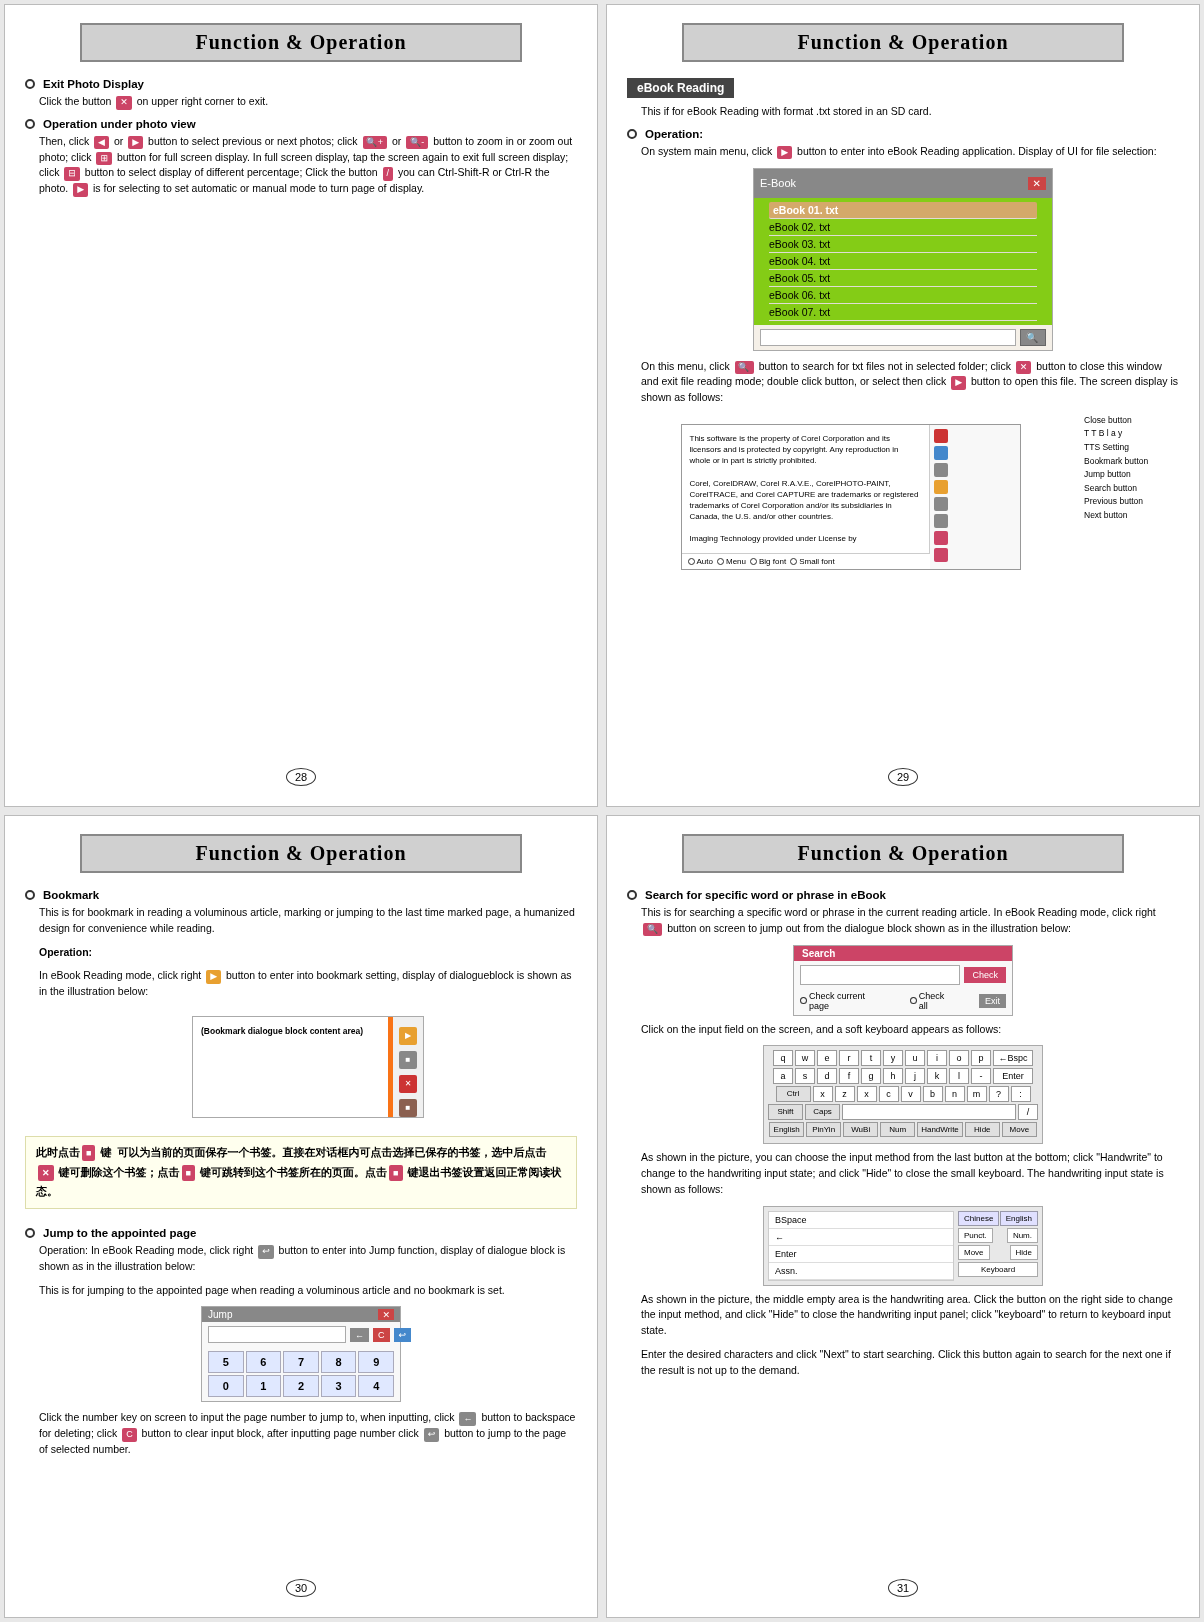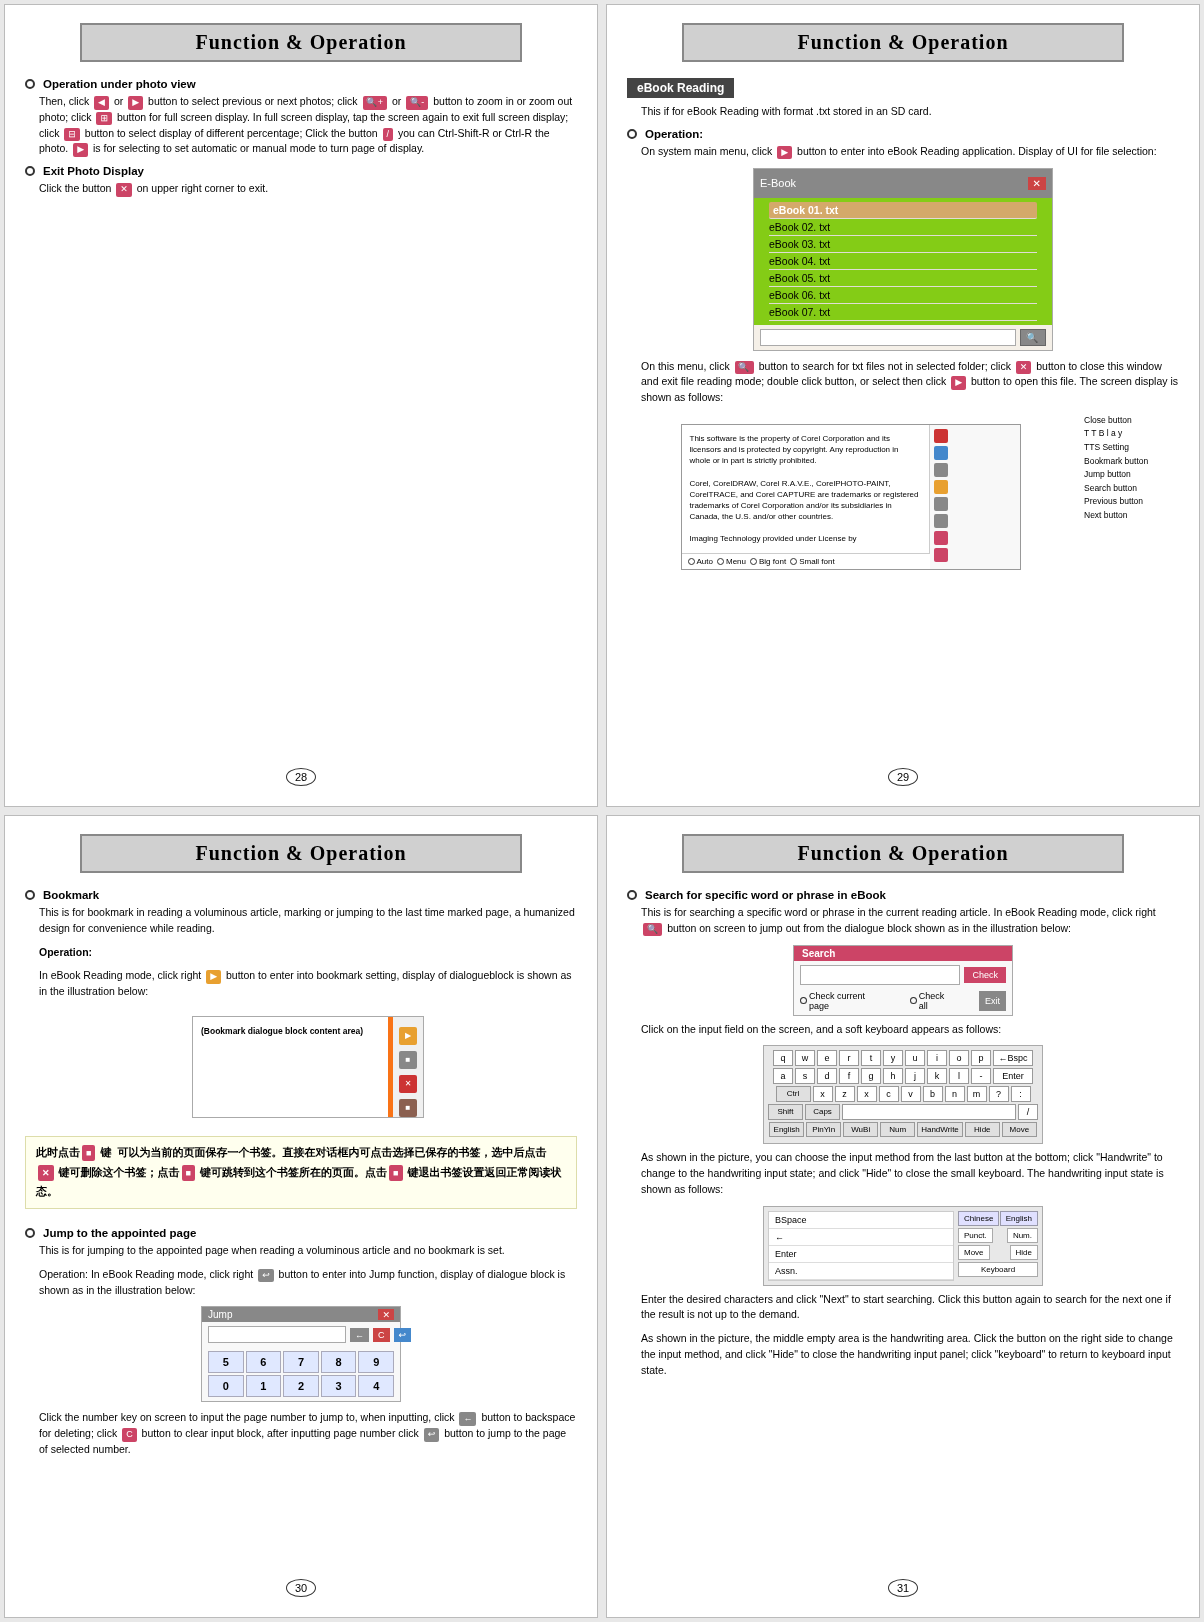--- a/index.html
+++ b/index.html
@@ -485,6 +485,16 @@
     <div>
       <div class="section-header">
         <span class="bullet-circle"></span>
+        <span>Exit Photo Display</span>
+      </div>
+      <div class="content-text">
+        Click the button <span class="inline-btn">✕</span> on upper right corner to exit.
+      </div>
+    </div>
+
+    <div>
+      <div class="section-header">
+        <span class="bullet-circle"></span>
         <span>Operation under photo view</span>
       </div>
       <div class="content-text">
@@ -495,16 +505,6 @@
         percentage; Click the button <span class="inline-btn">/</span> you can Ctrl-Shift-R or Ctrl-R the
         photo. <span class="inline-btn">▶</span> is for selecting to set automatic or manual mode to turn
         page of display.
-      </div>
-    </div>
-
-    <div>
-      <div class="section-header">
-        <span class="bullet-circle"></span>
-        <span>Exit Photo Display</span>
-      </div>
-      <div class="content-text">
-        Click the button <span class="inline-btn">✕</span> on upper right corner to exit.
       </div>
     </div>
 

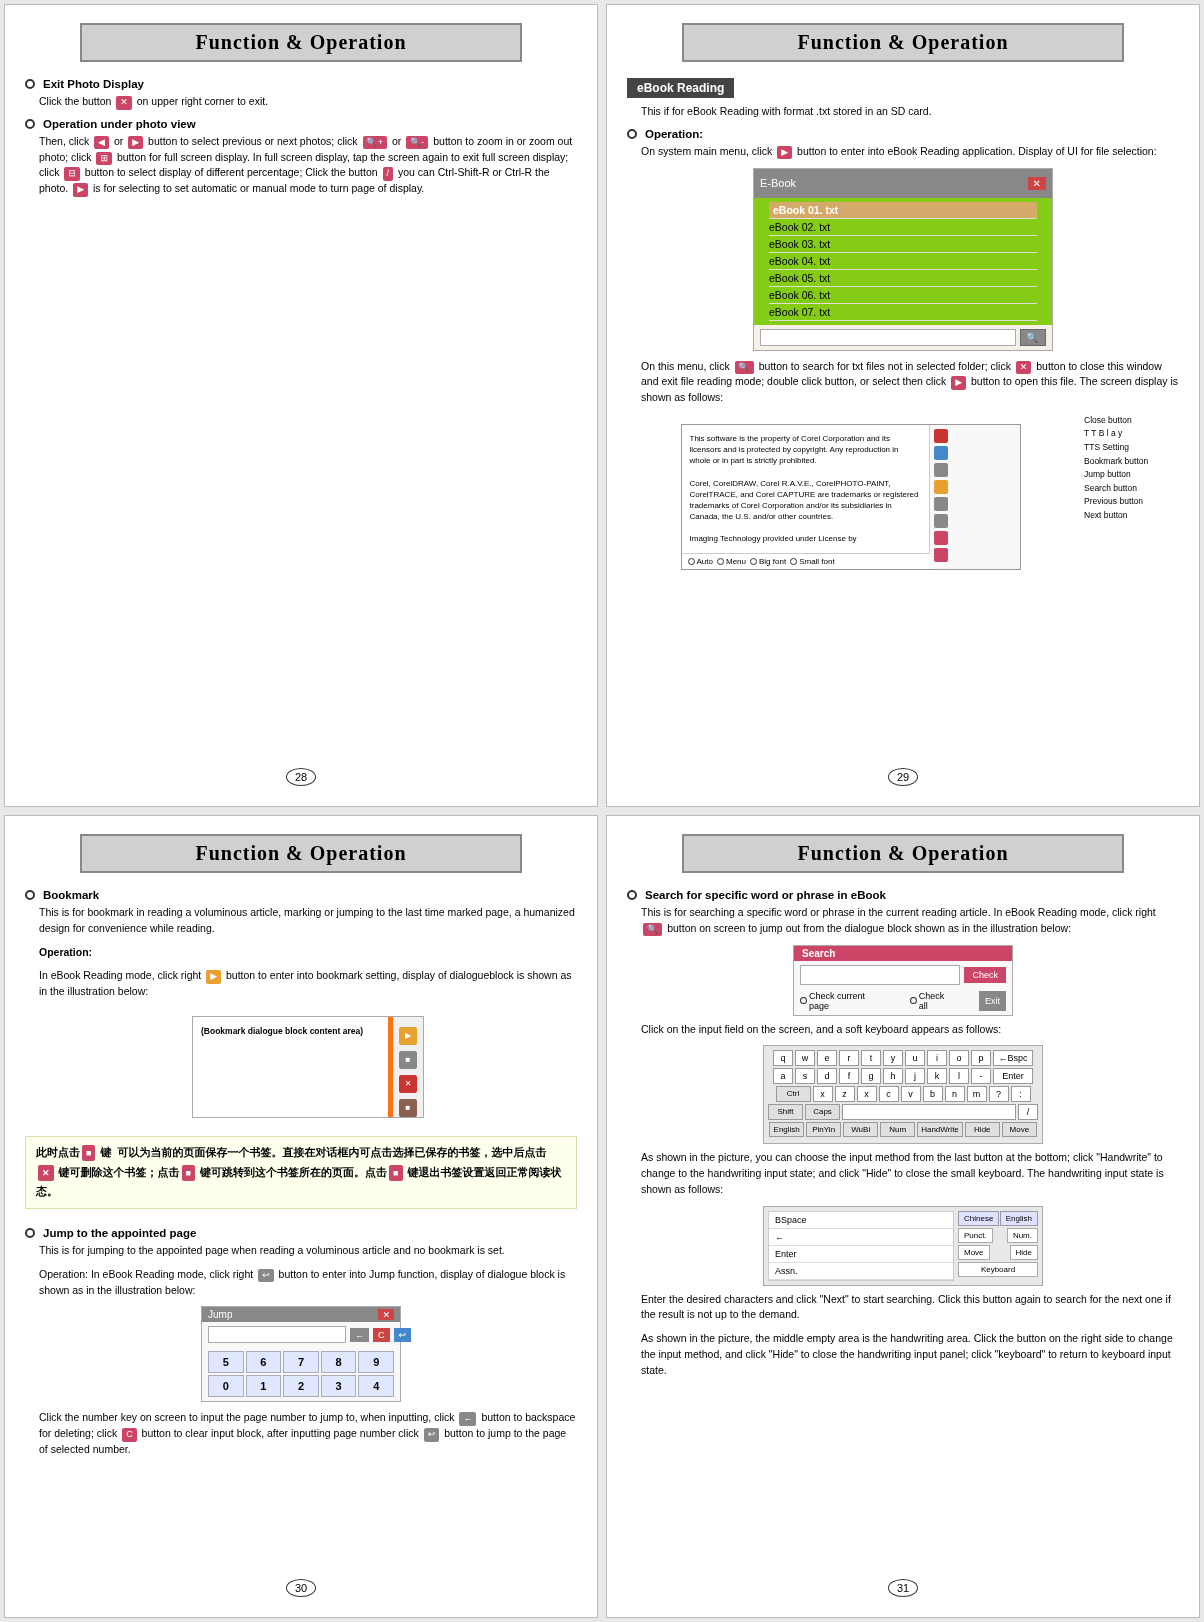--- a/index.html
+++ b/index.html
@@ -359,6 +359,7 @@
       gap: 24px;
       padding: 2px 6px 4px;
       font-size: 9px;
+      align-items: center;
     }
     .exit-btn {
       background: #888;

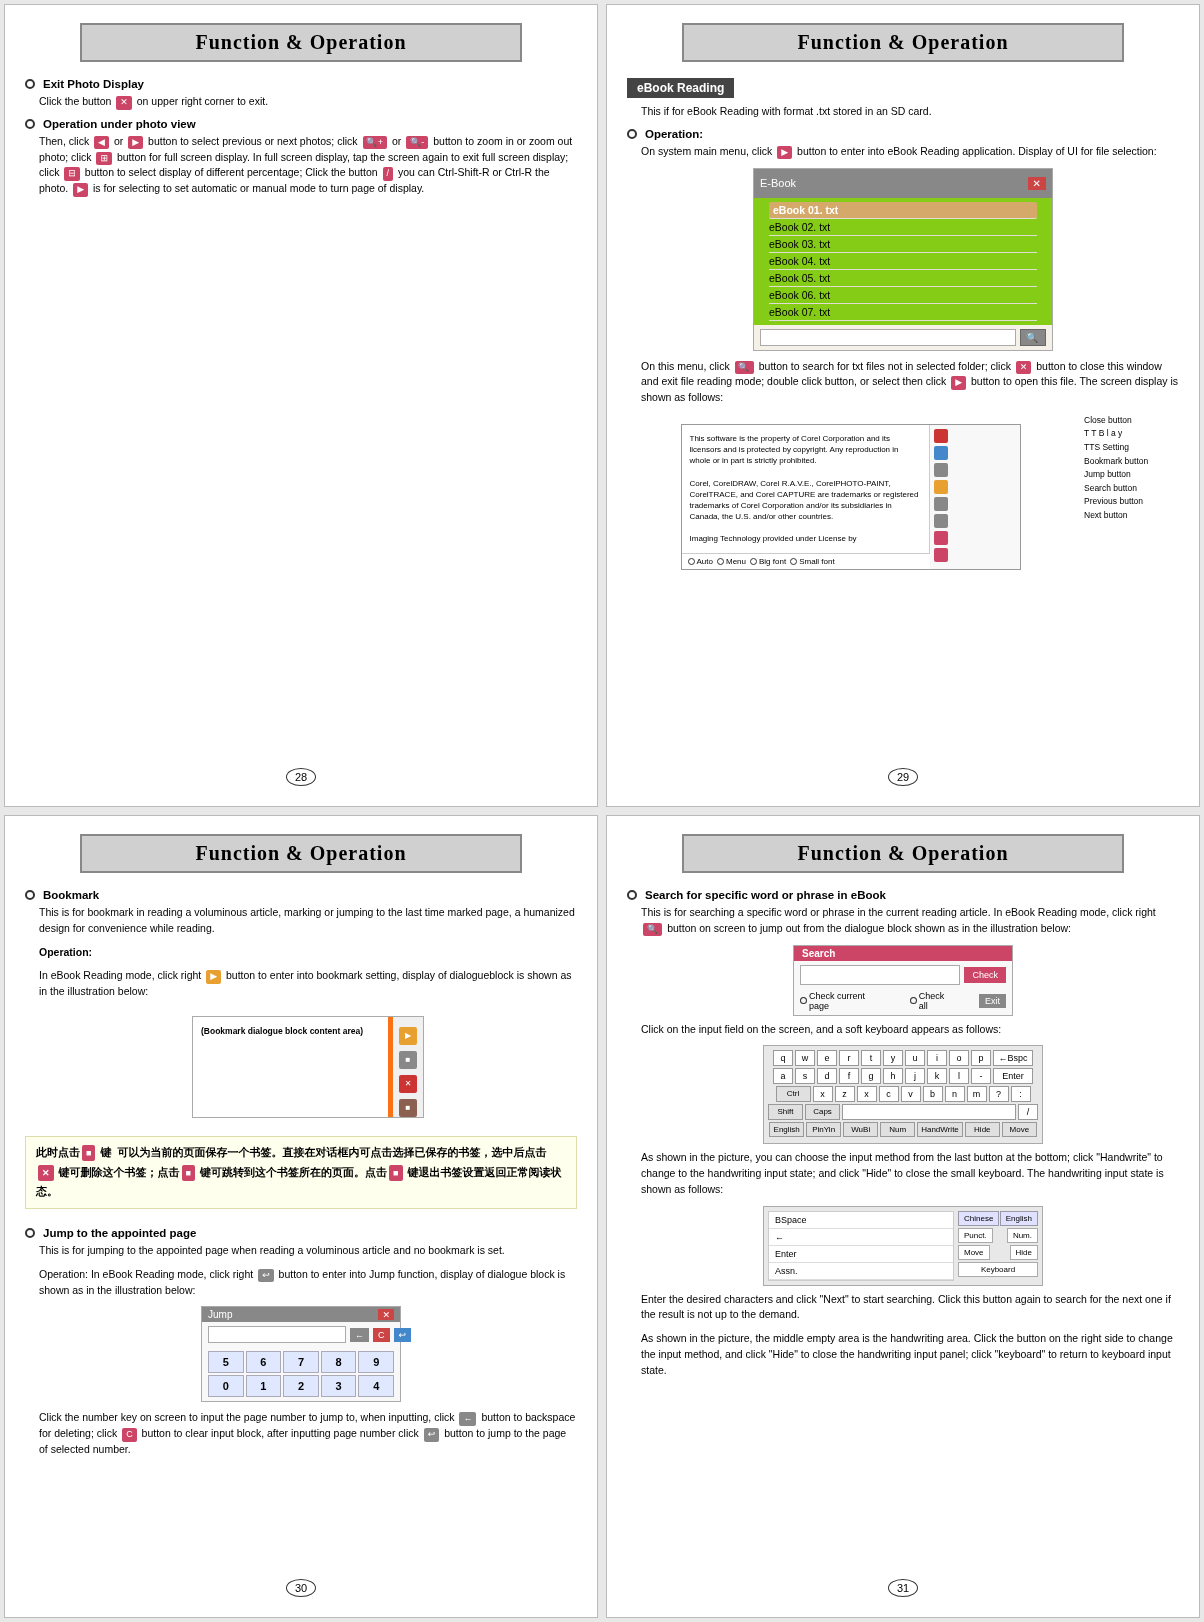--- a/index.html
+++ b/index.html
@@ -672,10 +672,10 @@
         <span class="bullet-circle"></span>
         <span>Jump to the appointed page</span>
       </div>
-      <div class="content-text">This is for jumping to the appointed page when reading a voluminous article and no bookmark is set.</div>
       <div class="content-text">
         Operation: In eBook Reading mode, click right <span class="inline-btn-grey">↩</span> button to enter into Jump function, display of dialogue block is shown as in the illustration below:
       </div>
+      <div class="content-text">This is for jumping to the appointed page when reading a voluminous article and no bookmark is set.</div>
 
       <div class="jump-dialog">
         <div class="jump-dialog-header">

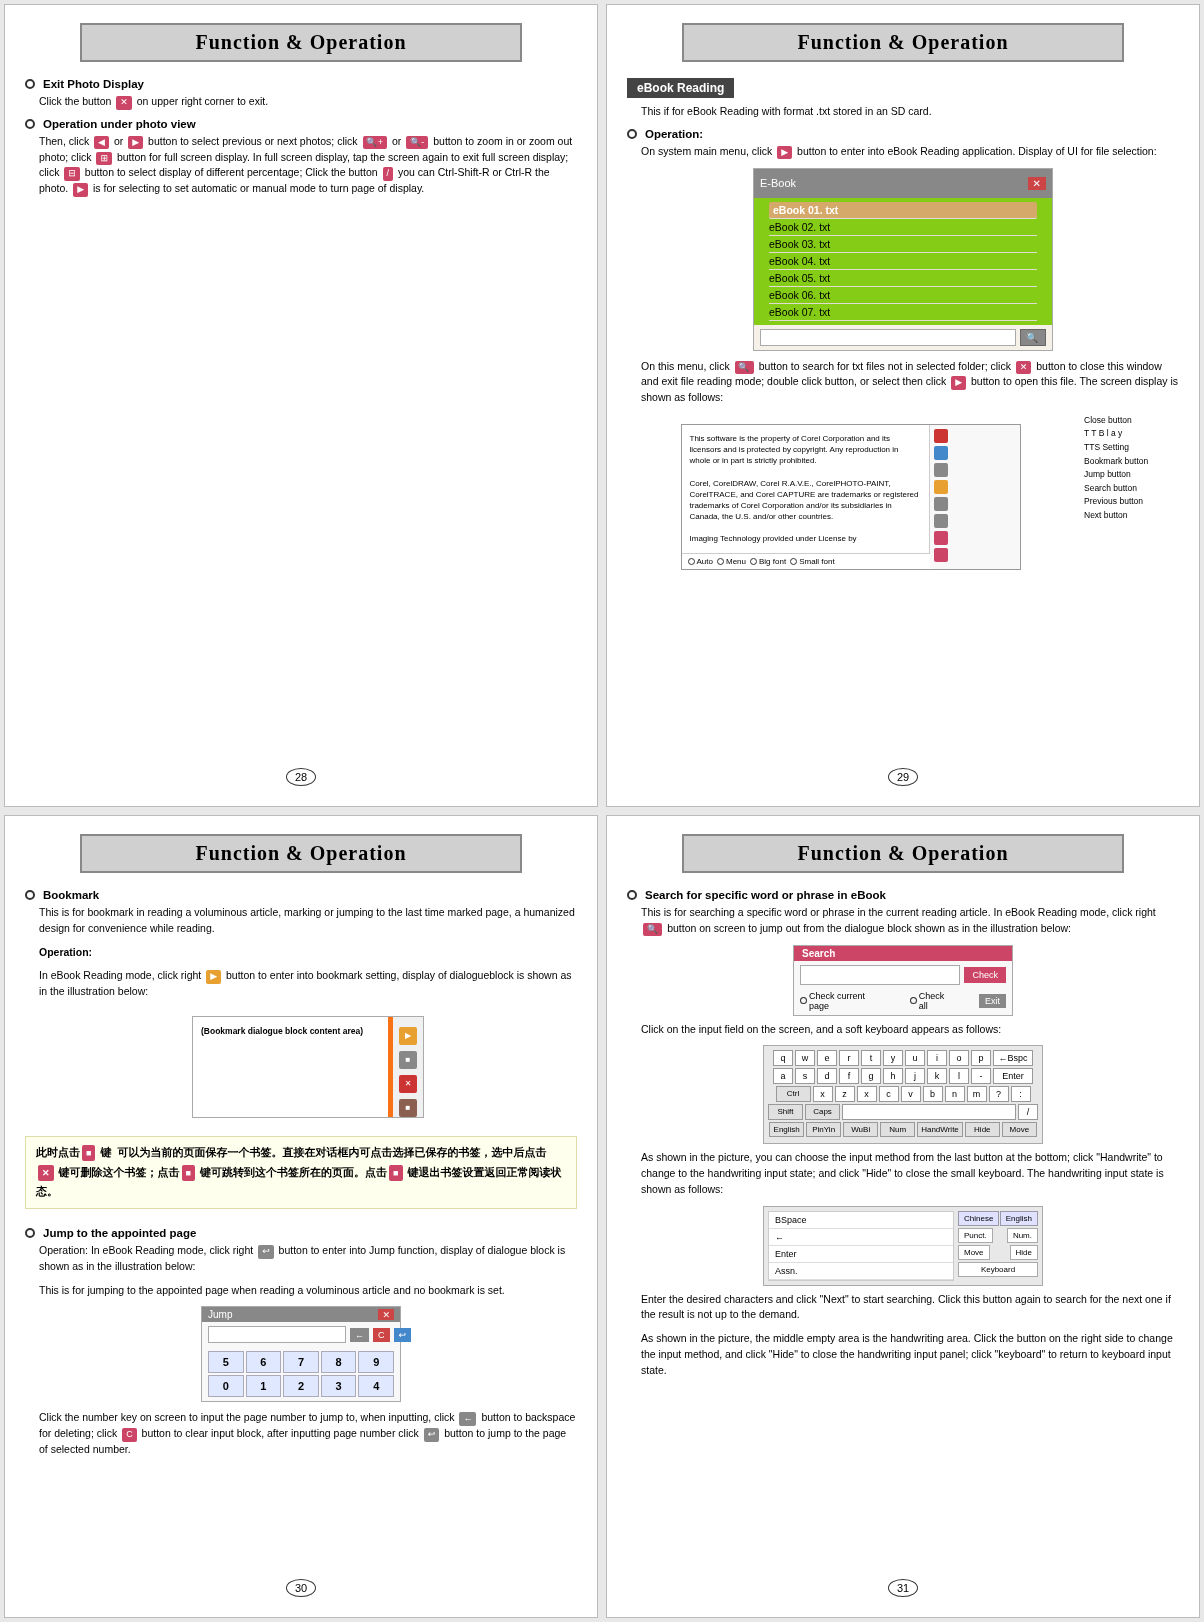--- a/index.html
+++ b/index.html
@@ -832,8 +832,8 @@
         </div>
       </div>
 
+      <div class="content-text">As shown in the picture, the middle empty area is the handwriting area. Click the button on the right side to change the input method, and click "Hide" to close the handwriting input panel; click "keyboard" to return to keyboard input state.</div>
       <div class="content-text">Enter the desired characters and click "Next" to start searching. Click this button again to search for the next one if the result is not up to the demand.</div>
-      <div class="content-text">As shown in the picture, the middle empty area is the handwriting area. Click the button on the right side to change the input method, and click "Hide" to close the handwriting input panel; click "keyboard" to return to keyboard input state.</div>
     </div>
 
     <div class="page-number">

